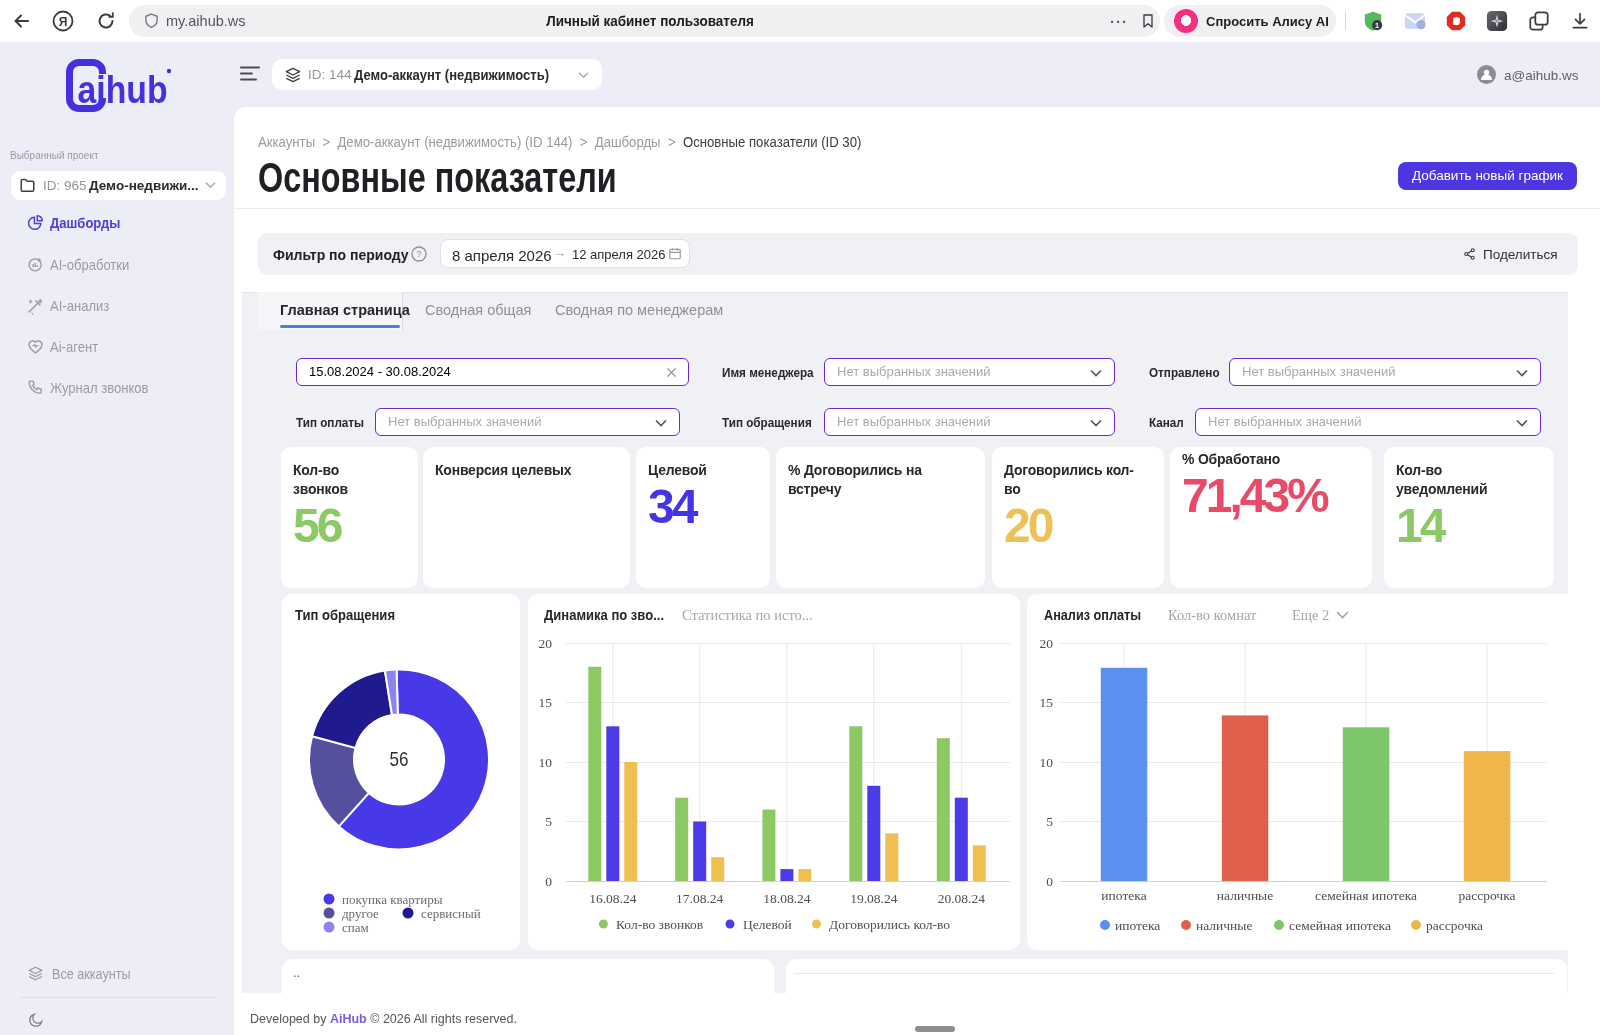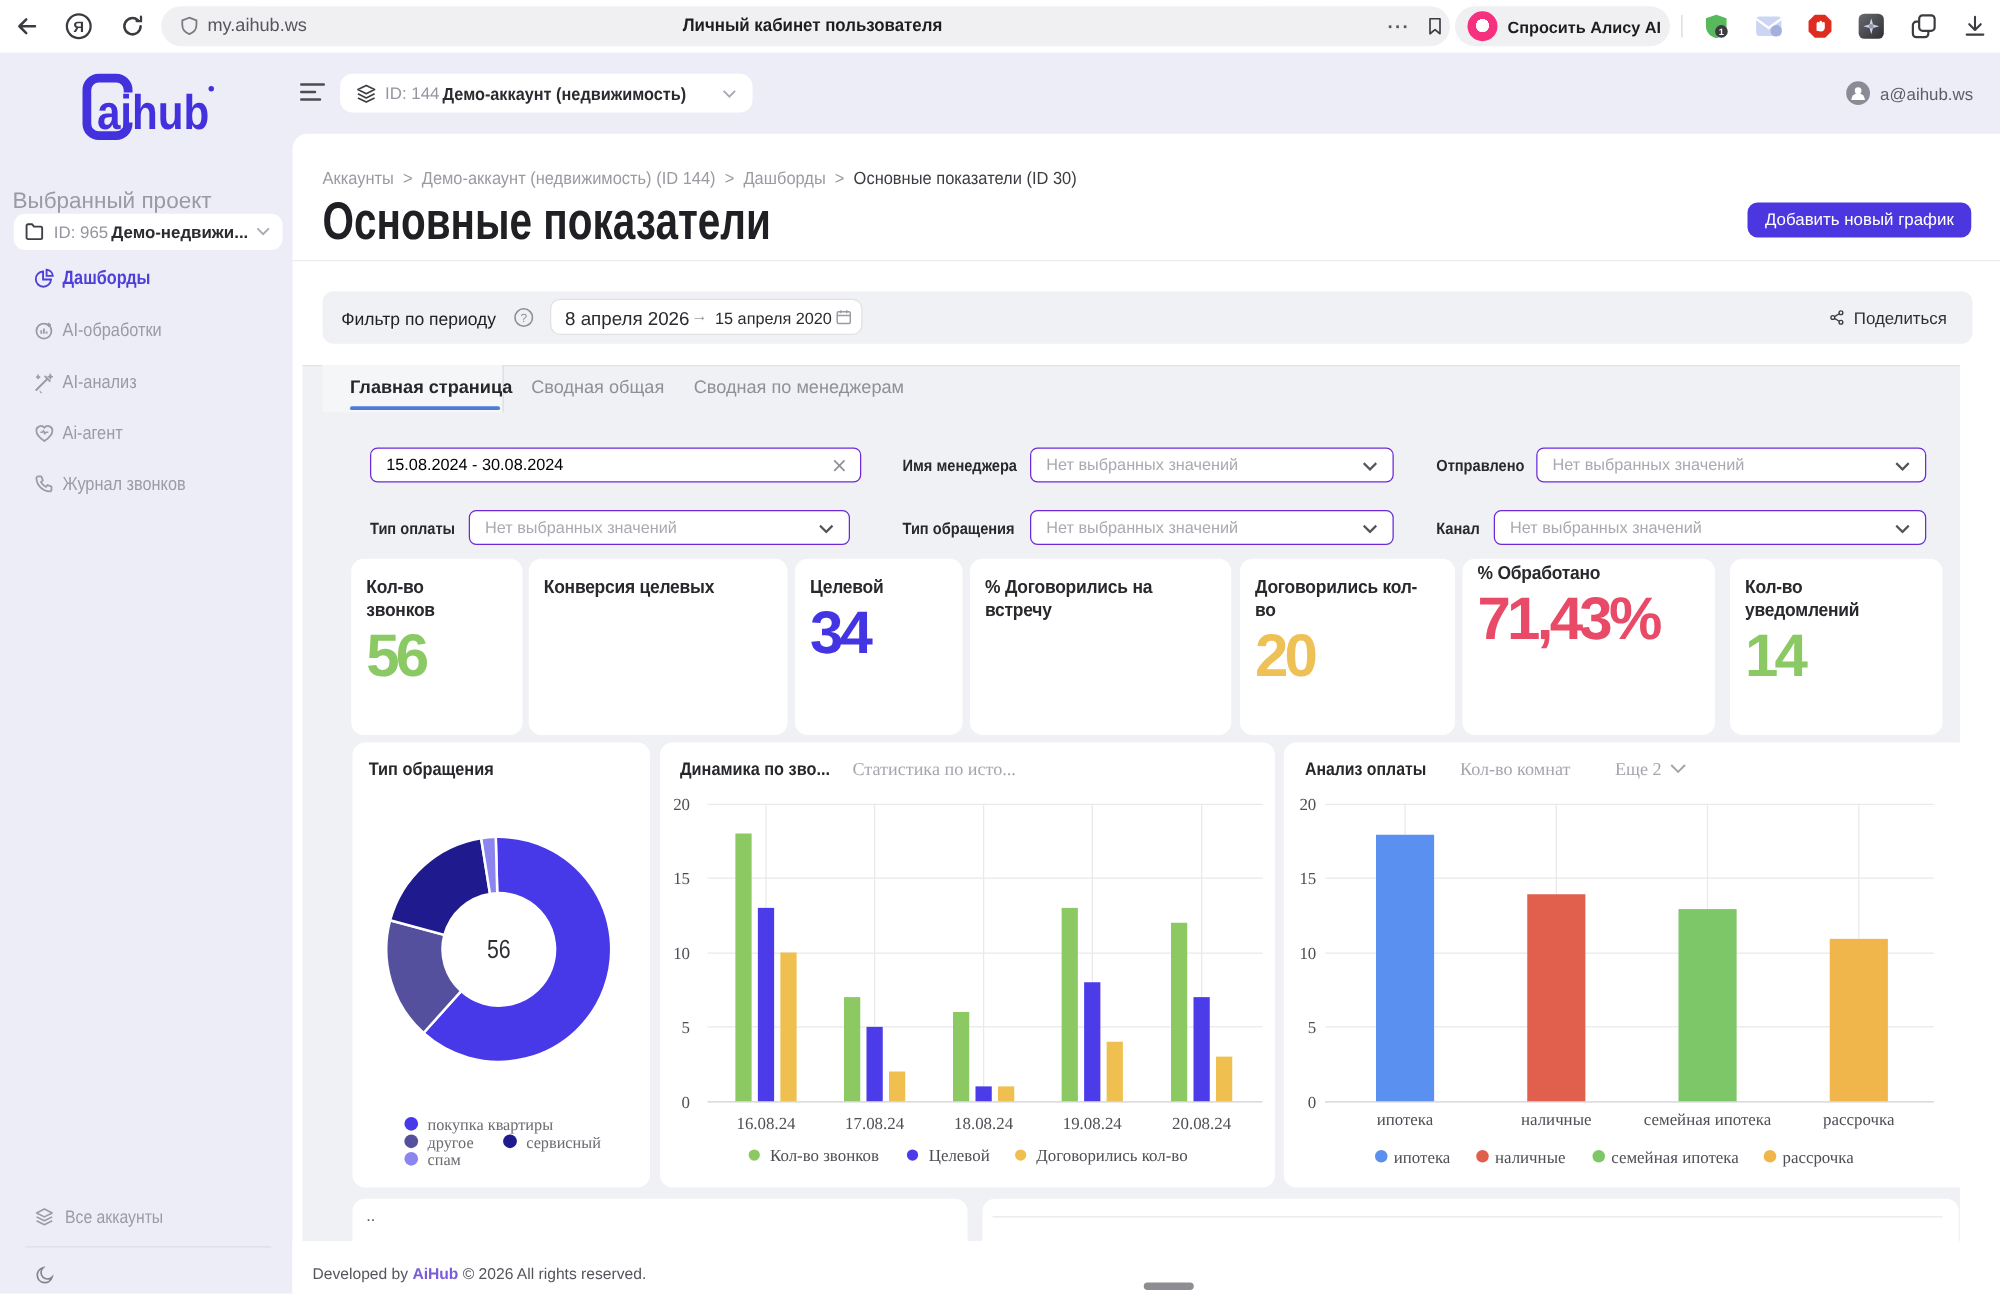--- a/index.html
+++ b/index.html
@@ -97,7 +97,7 @@
   <text x="13.5" y="45" font-size="39" font-weight="700" fill="#4331dd" font-family="Liberation Sans" textLength="90" lengthAdjust="spacingAndGlyphs">aihub</text>
   <circle cx="105" cy="13" r="2.2" fill="#4331dd"></circle>
 </svg>
-<div class="abs" style="left:10px;top:150px;font-size:18px;color:#9a99a6">Выбранный проект</div>
+<div class="abs" style="left:10px;top:150px;font-size:10px;color:#9a99a6">Выбранный проект</div>
 <div class="abs" style="left:11px;top:171px;width:215px;height:29px;background:#fff;border-radius:9px;"></div>
 <svg class="abs" style="left:20px;top:178px" width="15" height="14" viewBox="0 0 24 22" fill="none" stroke="#3e3e44" stroke-width="2.4" stroke-linejoin="round">
     <path d="M2 19 V4 a2 2 0 0 1 2-2 h5 l2.5 3 H20 a2 2 0 0 1 2 2 V19 a2 2 0 0 1-2 2 H4 a2 2 0 0 1-2-2 Z"></path>

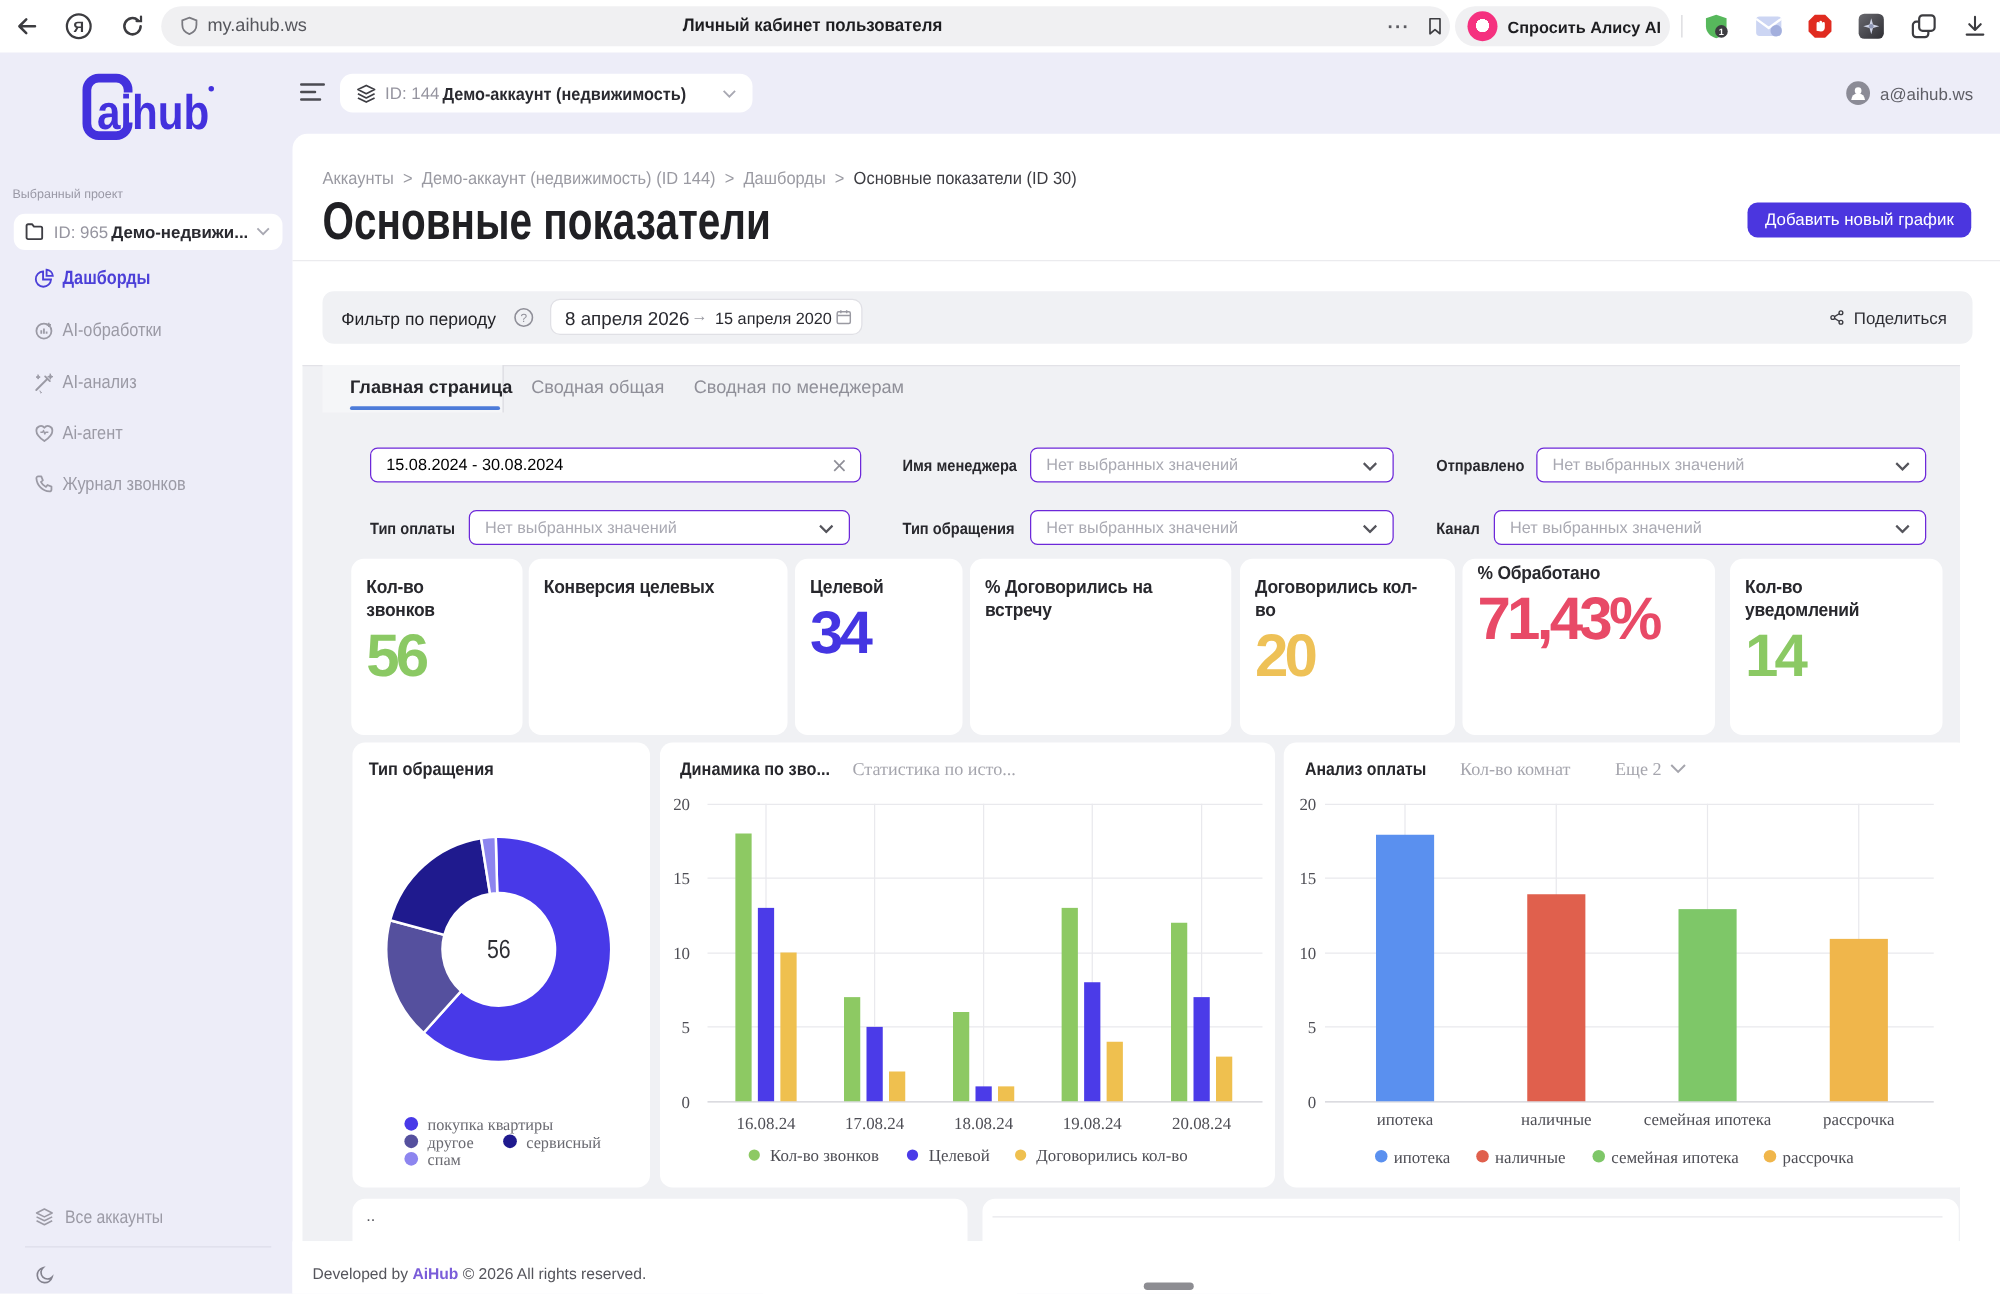--- a/index.html
+++ b/index.html
@@ -174,7 +174,7 @@
 <div class="abs" style="left:234px;top:208px;width:1366px;height:1px;background:#ebebee"></div>
 
 <div class="abs graybox" style="left:258px;top:233px;width:1320px;height:42px;border-radius:9px;"></div>
-<div class="abs" style="left:273px;top:247px;font-size:14px;font-weight:400;color:#222226">Фильтр по периоду</div>
+<div class="abs" style="left:273px;top:247px;font-size:14px;font-weight:700;color:#222226">Фильтр по периоду</div>
 <svg class="abs" style="left:411px;top:246px" width="16" height="16" viewBox="0 0 16 16" fill="none">
     <circle cx="8" cy="8" r="7" stroke="#8f8f98" stroke-width="1.3"></circle>
     <text x="8" y="11.4" text-anchor="middle" font-size="9.5" fill="#8f8f98" font-family="Liberation Sans">?</text>

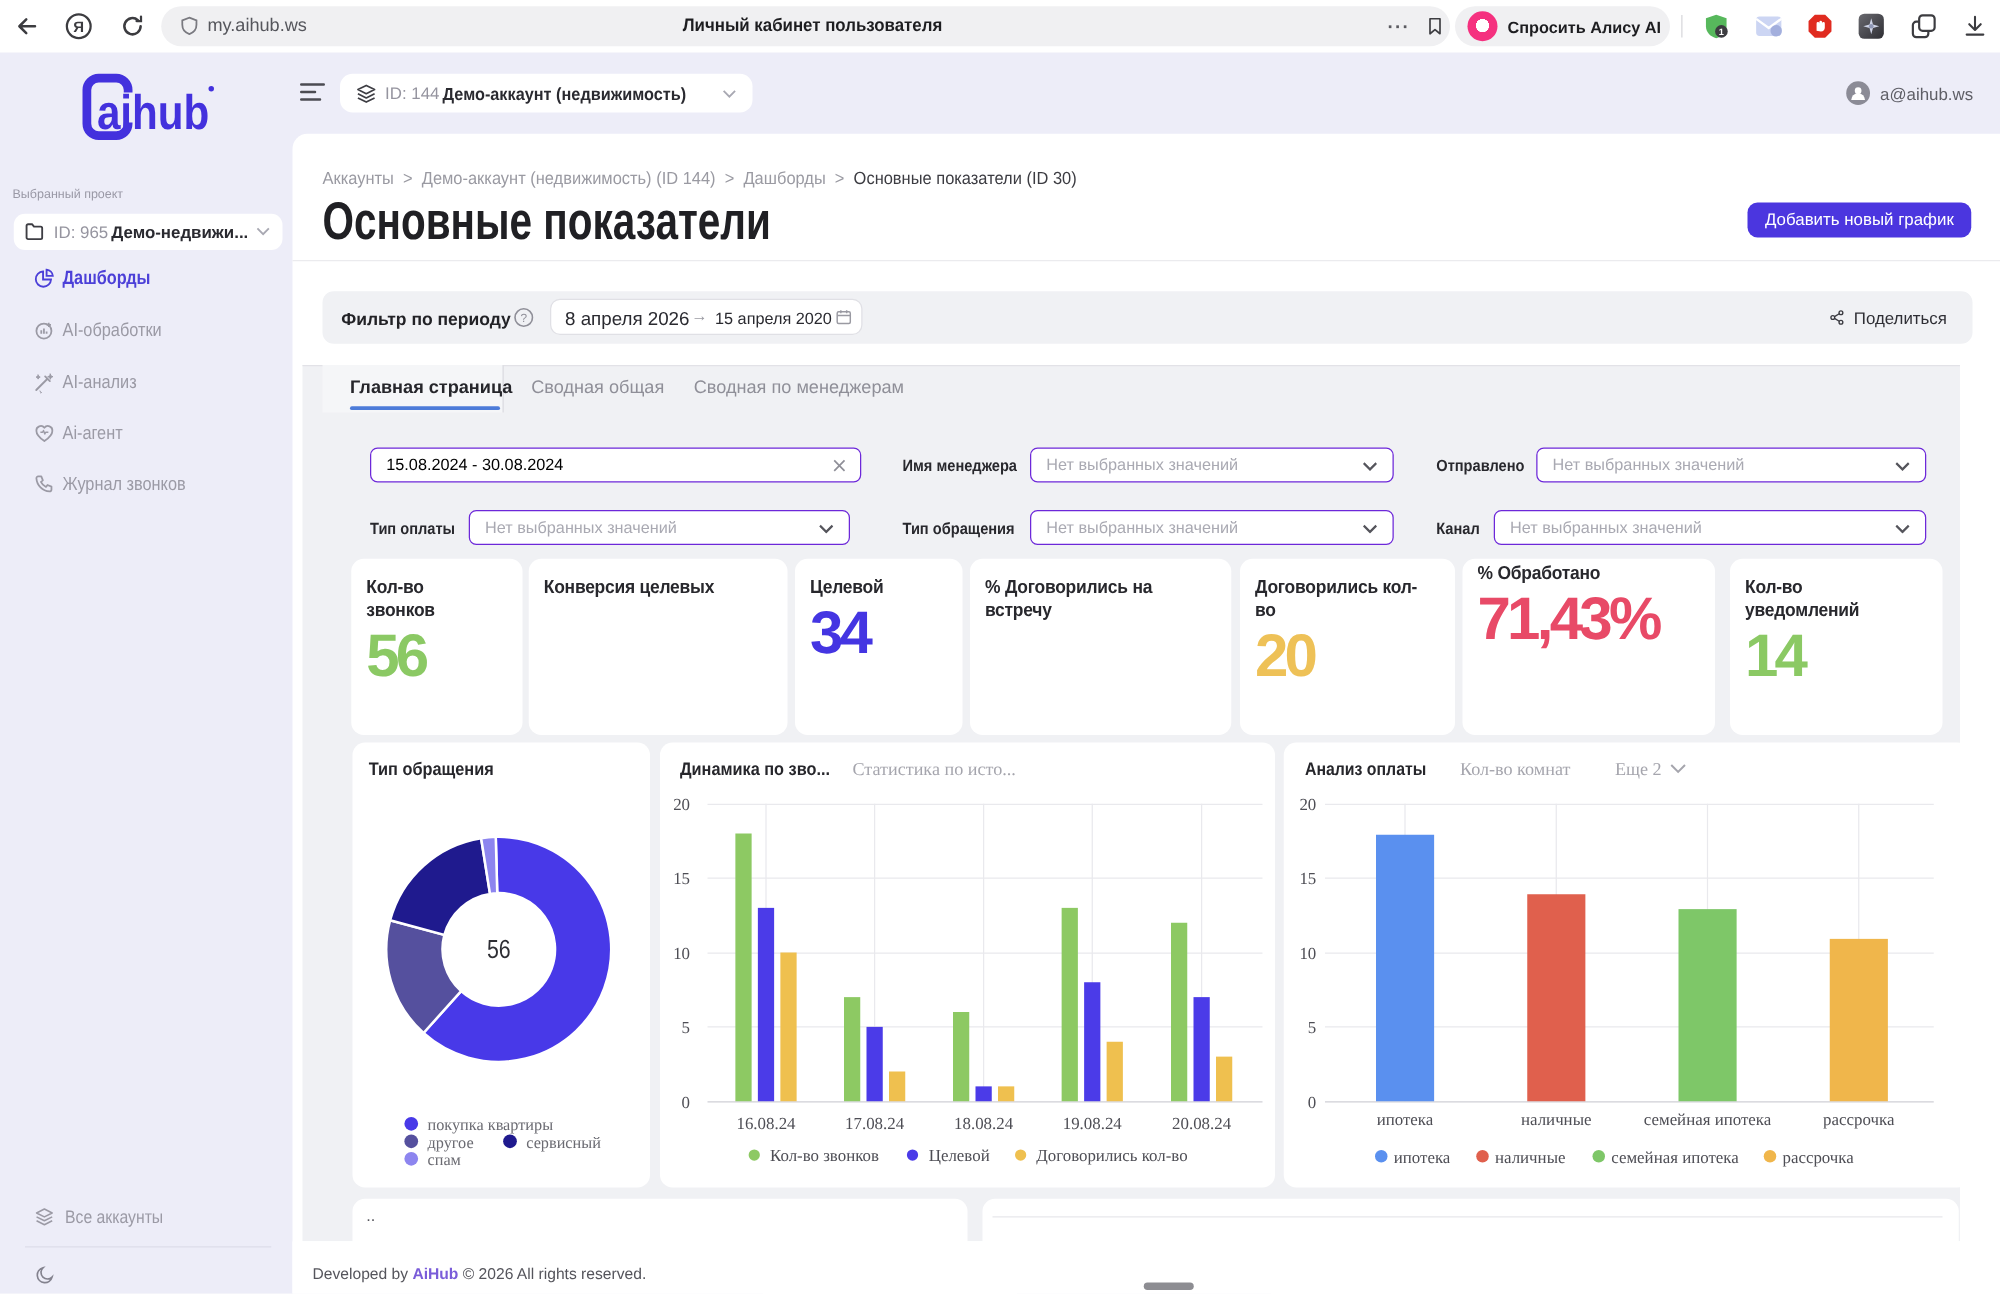--- a/index.html
+++ b/index.html
@@ -182,7 +182,7 @@
 <div class="abs" style="left:440px;top:239px;width:250px;height:29px;background:#fff;border:1px solid #e0e0e5;border-radius:8px;"></div>
 <div class="abs" style="left:452px;top:247px;font-size:15px;color:#2a2a30">8 апреля 2026</div>
 <div class="abs" style="left:553px;top:245px;font-size:13px;color:#9a9aa2">→</div>
-<div class="abs" style="left:572px;top:247px;font-size:13px;color:#2a2a30">15 апреля 2020</div>
+<div class="abs" style="left:572px;top:247px;font-size:13px;color:#2a2a30">12 апреля 2026</div>
 <svg class="abs" style="left:668px;top:246px" width="14" height="15" viewBox="0 0 24 24" fill="none" stroke="#9a9aa2" stroke-width="2">
     <rect x="3" y="5" width="18" height="16" rx="2"></rect>
     <path d="M3 10 H21 M8 3 V7 M16 3 V7"></path>

